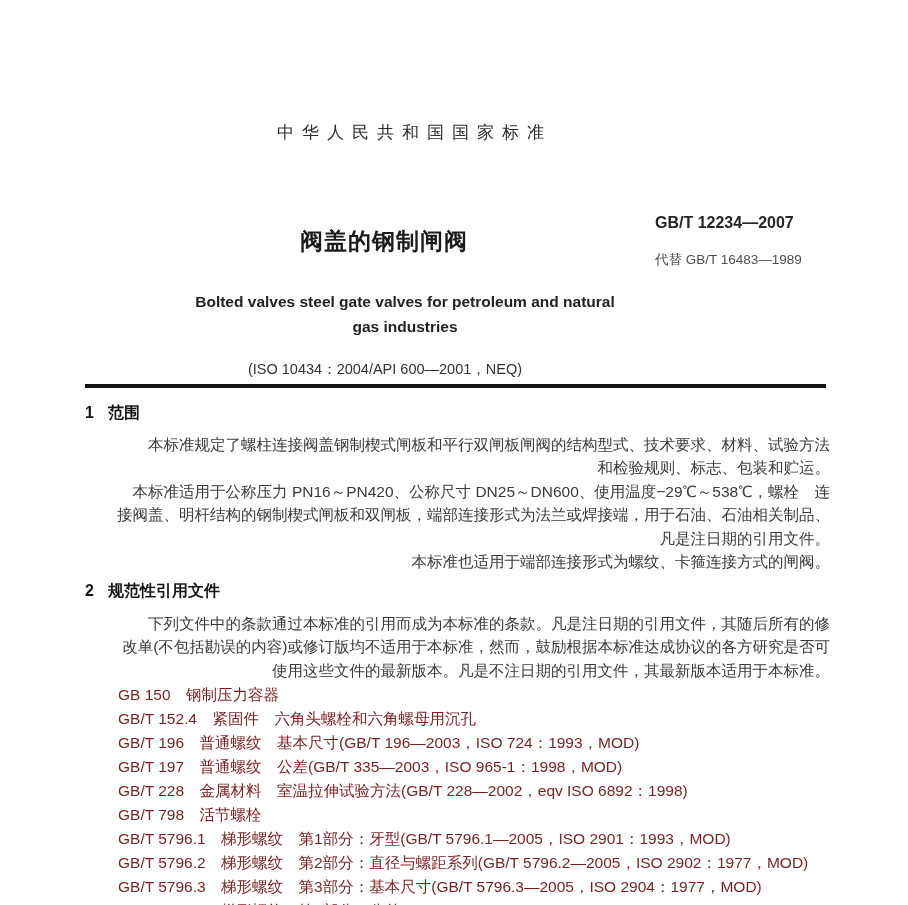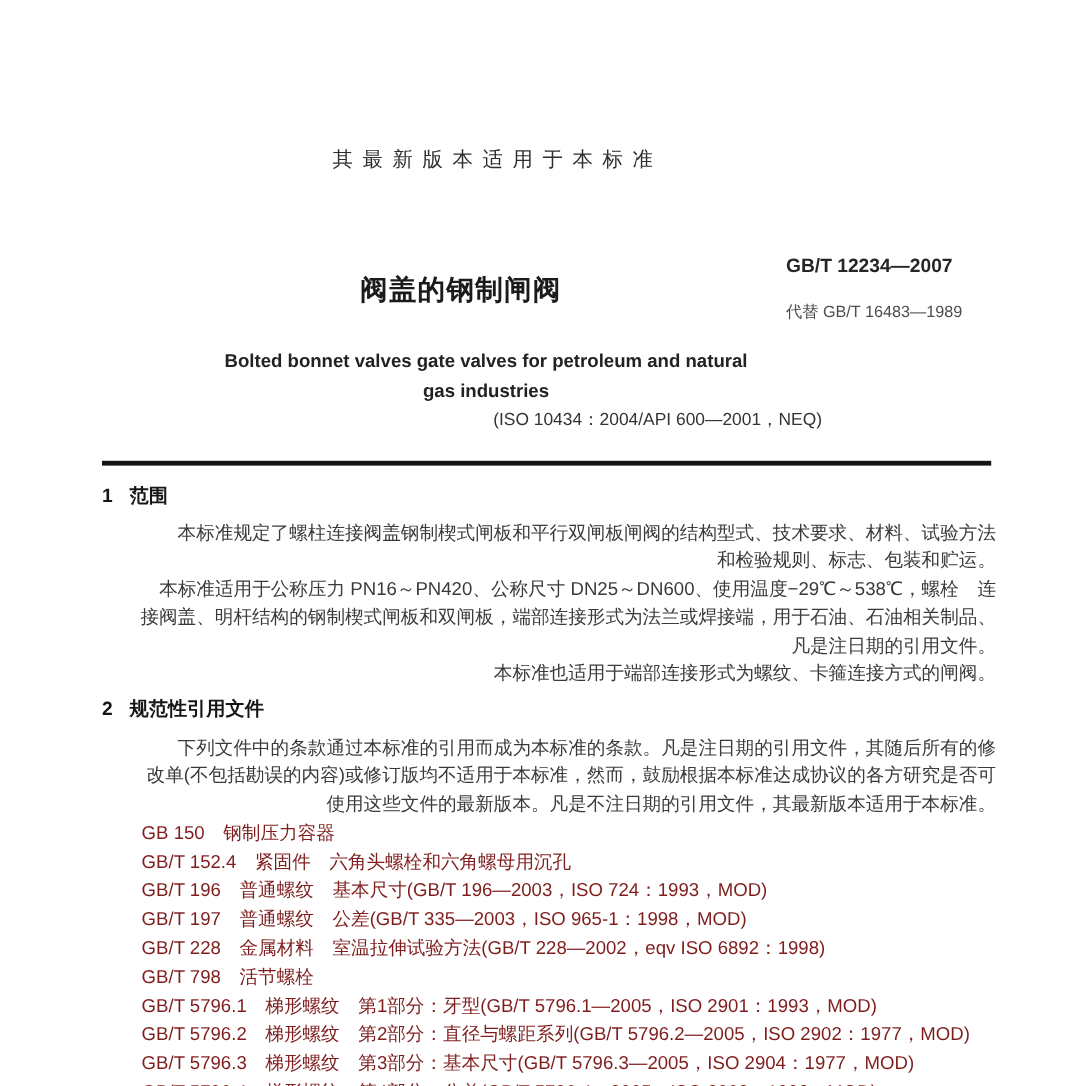--- a/index.html
+++ b/index.html
@@ -107,7 +107,7 @@
 
 <div id="page">
 
-  <div class="abs banner">其最新版本适用于本标准</div>
+  <div class="abs banner">中华人民共和国国家标准</div>
 
   <div class="abs title-zh-2">阀盖的钢制闸阀</div>
 

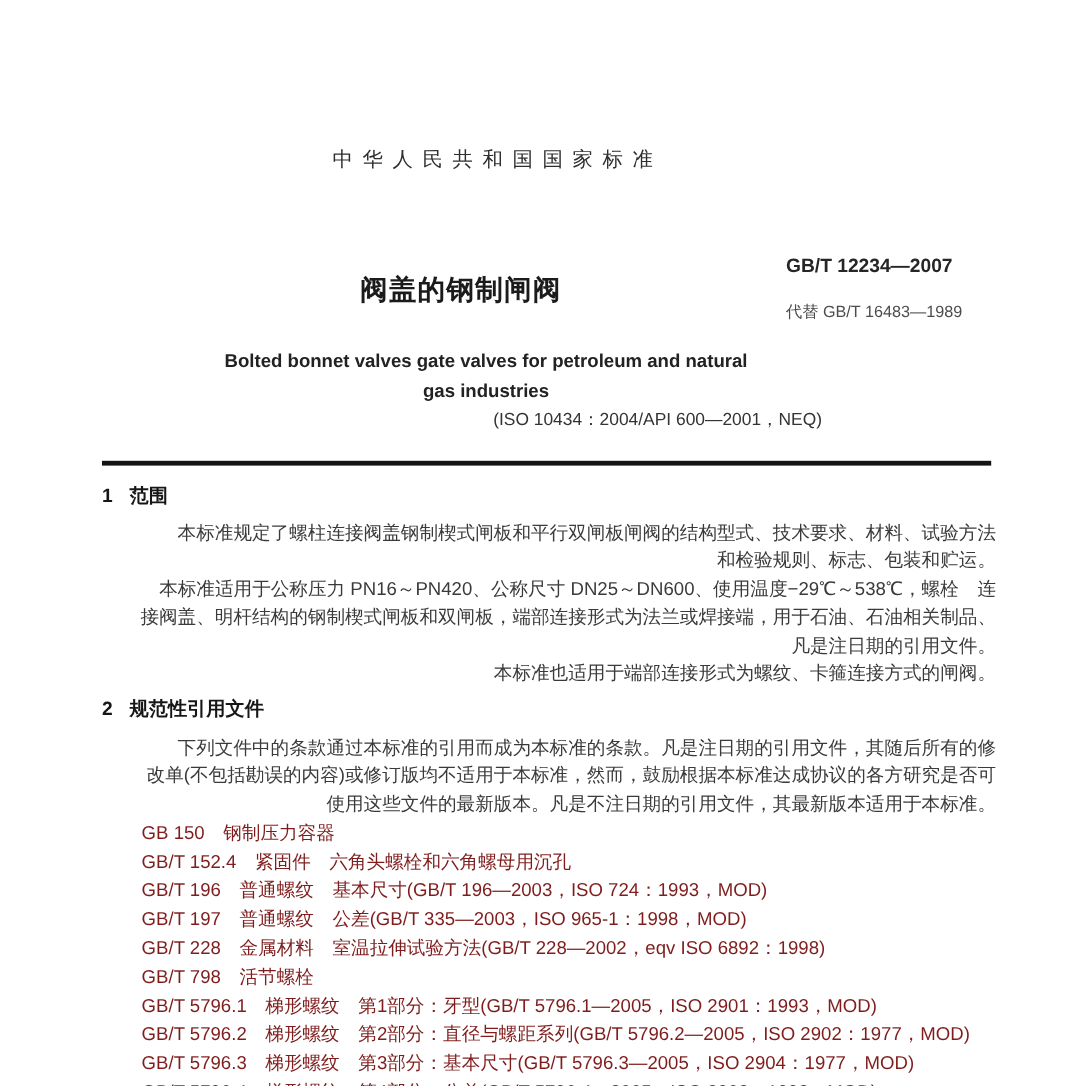--- a/index.html
+++ b/index.html
@@ -115,7 +115,7 @@
   <div class="abs superseded">代替 GB/T 16483—1989</div>
 
   <div class="abs title-en">
-    <div>Bolted bonnet valves gate valves for petroleum and natural</div>
+    <div>Bolted valves steel gate valves for petroleum and natural</div>
     <div>gas industries</div>
   </div>
 

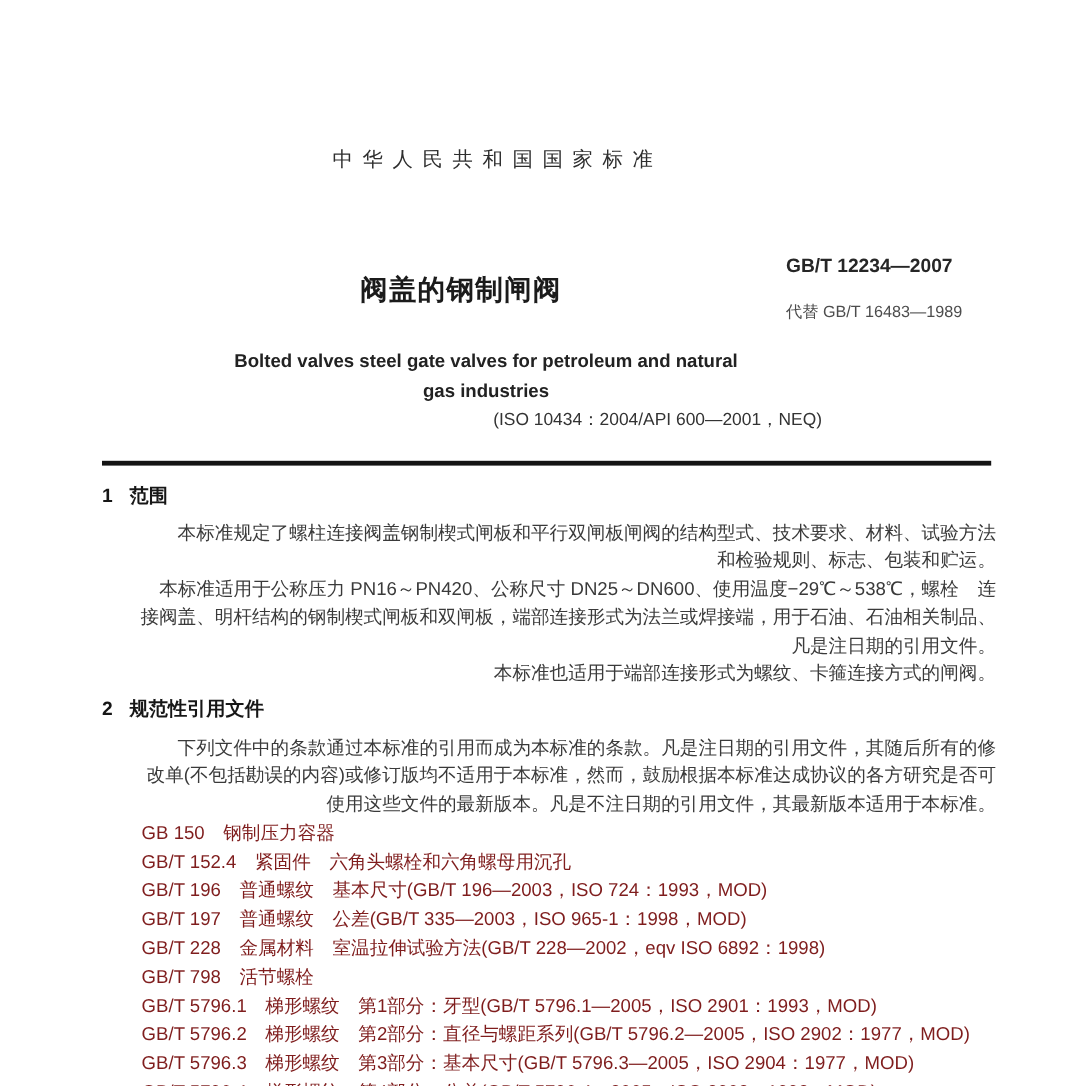--- a/index.html
+++ b/index.html
@@ -59,8 +59,8 @@
     color: #222222;
   }
   .iso-line {
-    left: 85px; top: 340px; width: 600px;
-    text-align: right;
+    left: 85px; top: 360px; width: 600px;
+    text-align: center;
     font-size: 14.5px;
     color: #333333;
     white-space: nowrap;

